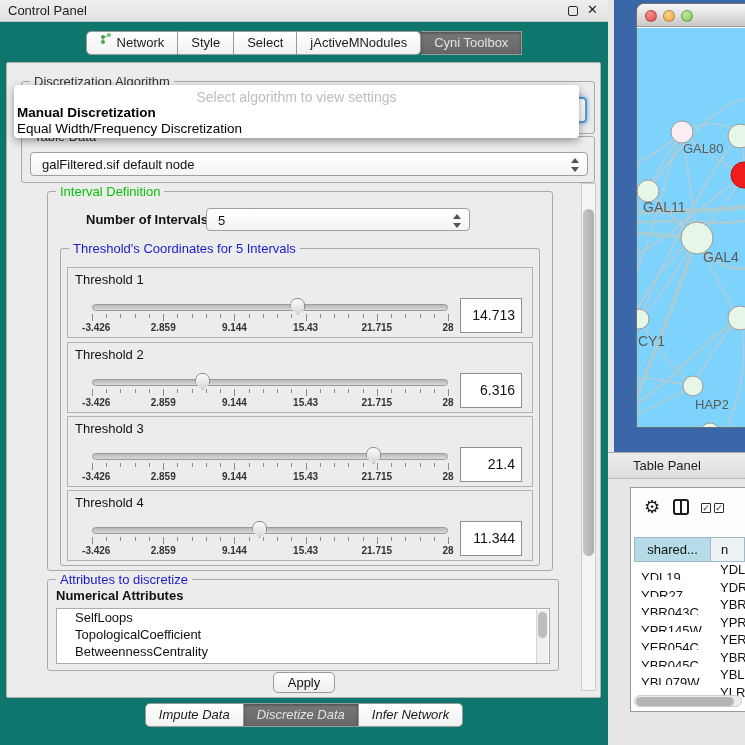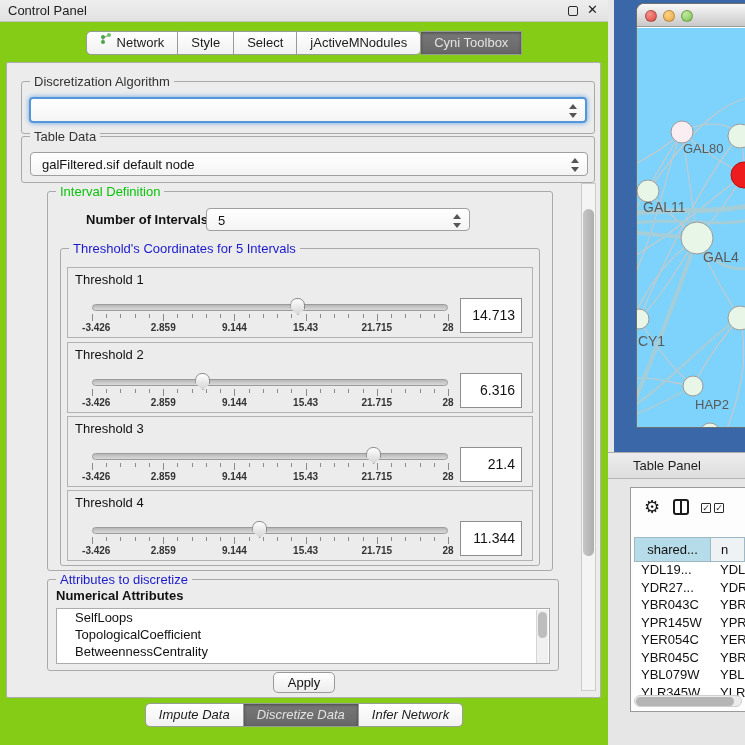--- a/index.html
+++ b/index.html
@@ -13,7 +13,7 @@
   #app{position:relative;width:745px;height:745px;}
 
   
-  .control-panel{position:absolute;left:0;top:0;width:608px;height:745px;background:#84cc16;}
+  .control-panel{position:absolute;left:0;top:0;width:608px;height:745px;background:#0f766e;}
   .titlebar{position:absolute;left:0;top:0;width:100%;height:22px;background:linear-gradient(#eeeeee,#e2e2e2);border-bottom:1px solid #c4c4c4;}
   .titlebar .title{position:absolute;left:8px;top:3px;font-size:13px;color:#1d1d1d;}
   .float-btn{position:absolute;right:30px;top:6px;width:10px;height:10px;border:1.6px solid #2a2a2a;border-radius:2px;cursor:pointer;}

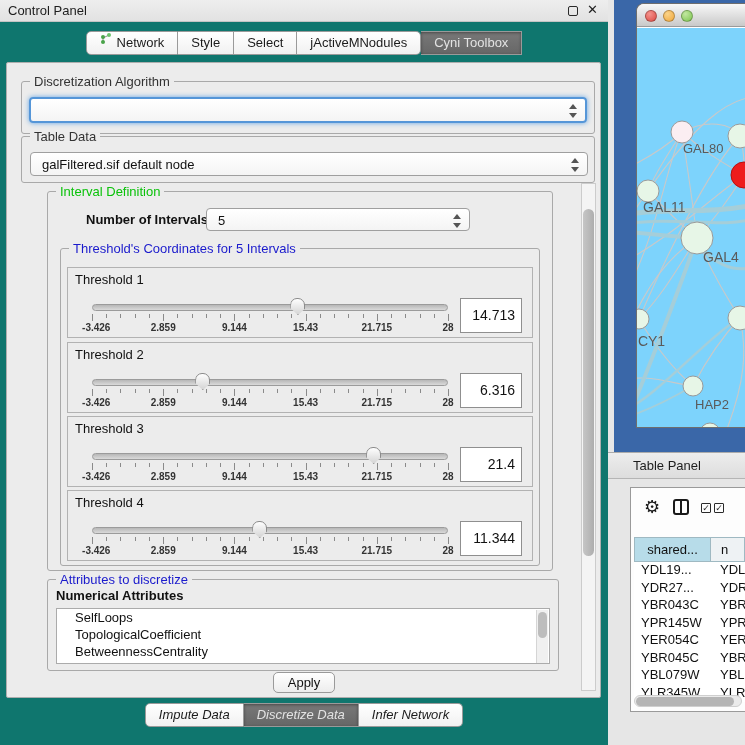--- a/index.html
+++ b/index.html
@@ -164,6 +164,11 @@
           <span class="stepper"></span>
         </div>
 
+      <div class="popup">
+        <div class="prompt">Select algorithm to view settings</div>
+        <div class="opt b">Manual Discretization</div>
+        <div class="opt r">Equal Width/Frequency Discretization</div>
+      </div>
 
       <div class="group tdata">
         <span class="glabel">Table Data</span>

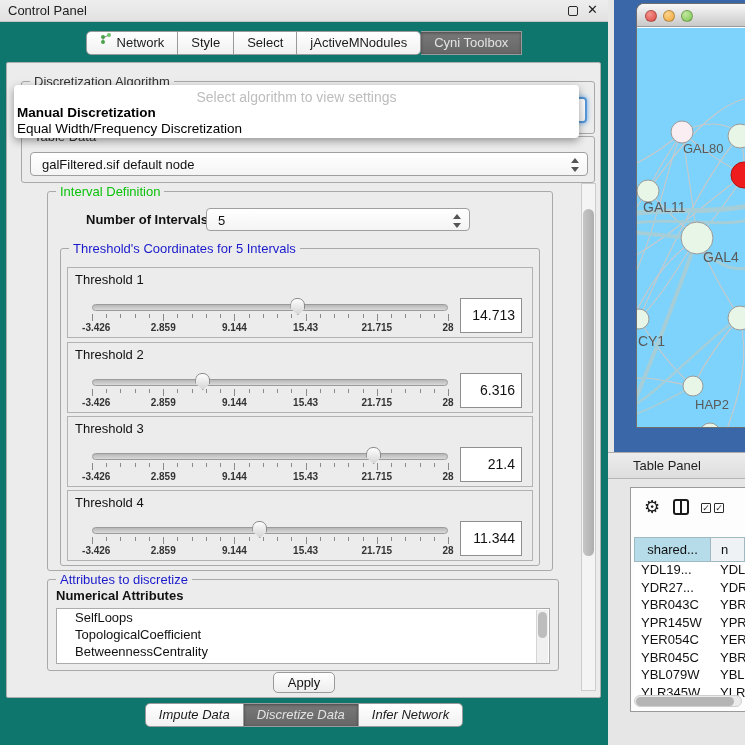--- a/index.html
+++ b/index.html
@@ -113,7 +113,7 @@
   .trows{position:absolute;left:3px;top:74px;right:0;height:140px;overflow:hidden;background:#fff;}
   .trow{display:flex;height:17.5px;cursor:default;}
   .tcell{font-size:13px;color:#111;white-space:nowrap;overflow:hidden;}
-  .tcell.c0{width:77px;padding-left:7px;}
+  .tcell.c0{width:77px;padding-left:7px;margin-top:8px;}
   .tcell.c1{flex:1;padding-left:9px;}
   .hscroll{position:absolute;left:3px;right:3px;bottom:4px;height:12px;background:#ebebeb;border:1px solid #cfcfcf;border-radius:6px;cursor:pointer;}
   .hthumb{position:absolute;left:1px;top:0.5px;width:92%;height:9px;background:#b5b5b5;border-radius:5px;}

